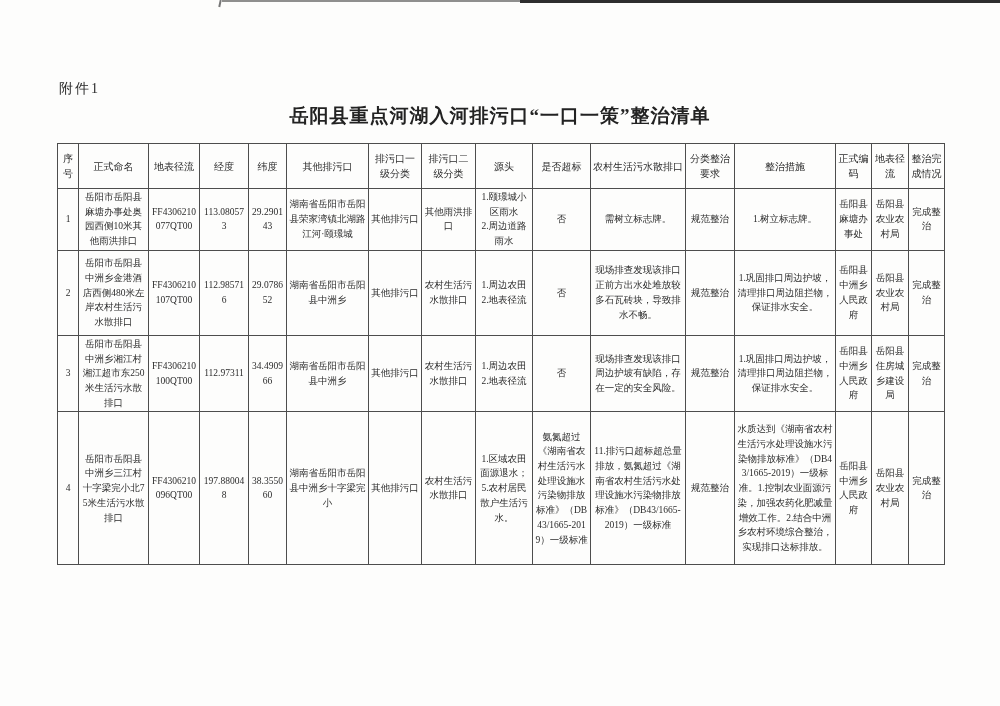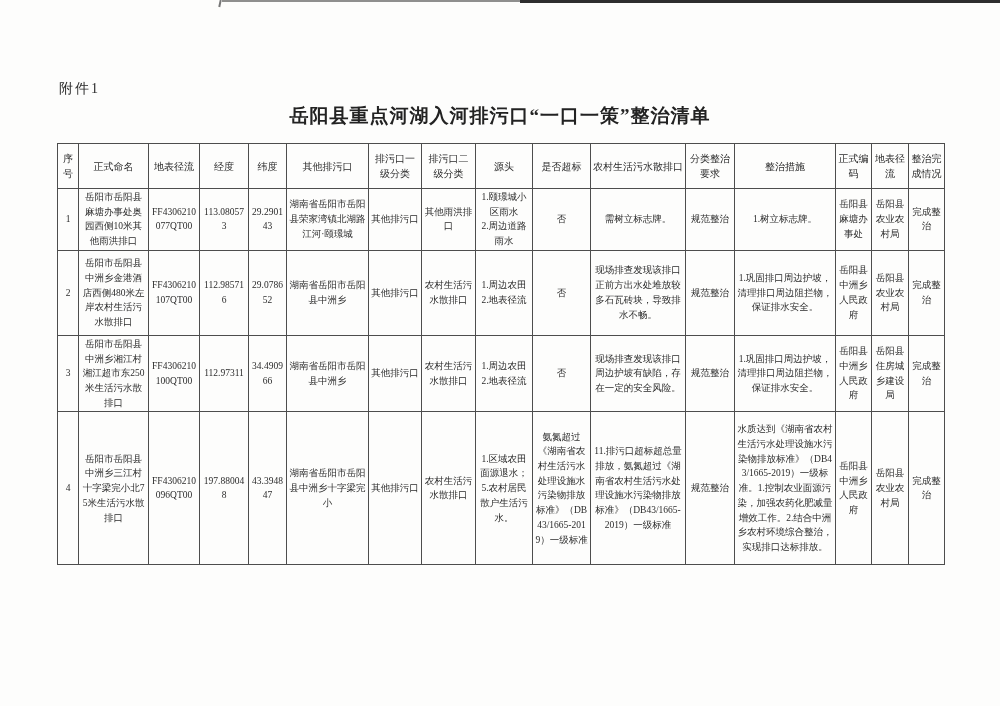--- a/index.html
+++ b/index.html
@@ -177,7 +177,7 @@
         <td>岳阳市岳阳县中洲乡三江村十字梁完小北75米生活污水散排口</td>
         <td>FF4306210096QT00</td>
         <td>197.880048</td>
-        <td>43.394847</td>
+        <td>38.355060</td>
         <td>湖南省岳阳市岳阳县中洲乡十字梁完小</td>
         <td>其他排污口</td>
         <td>农村生活污水散排口</td>

